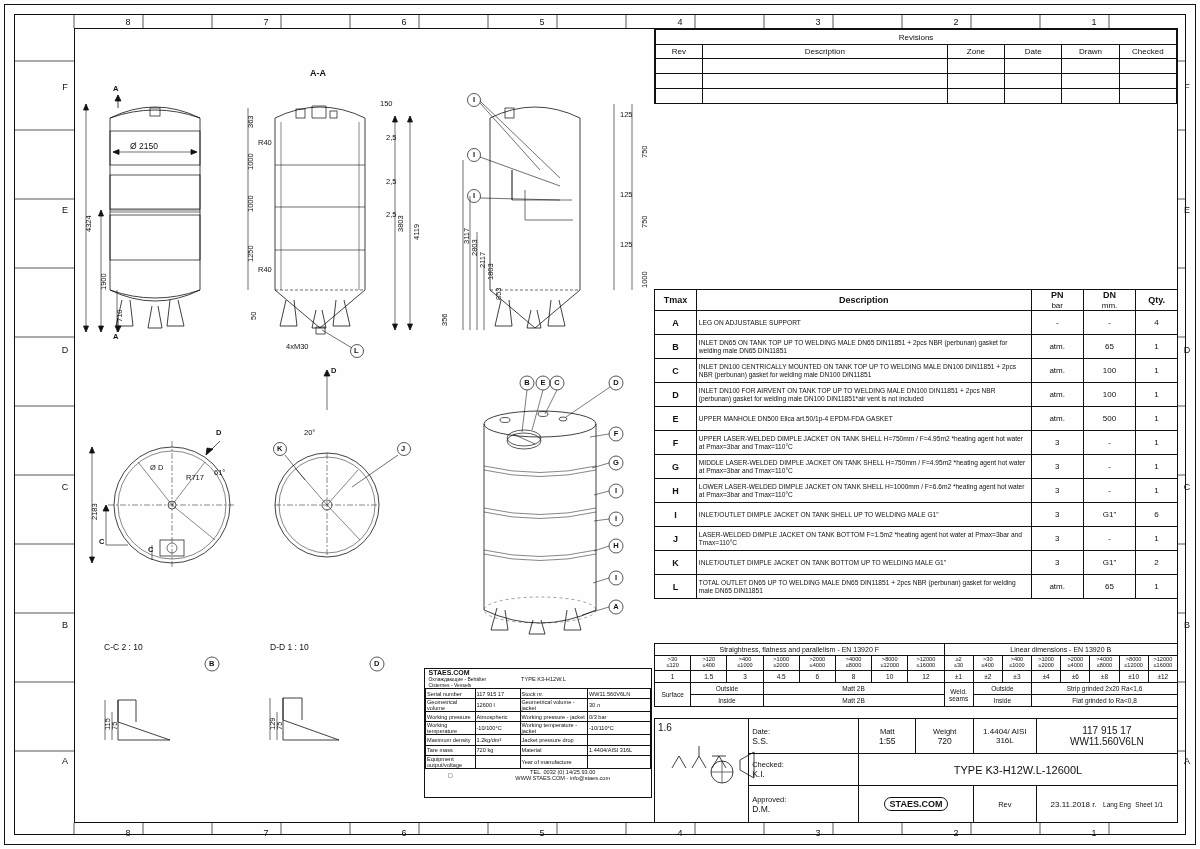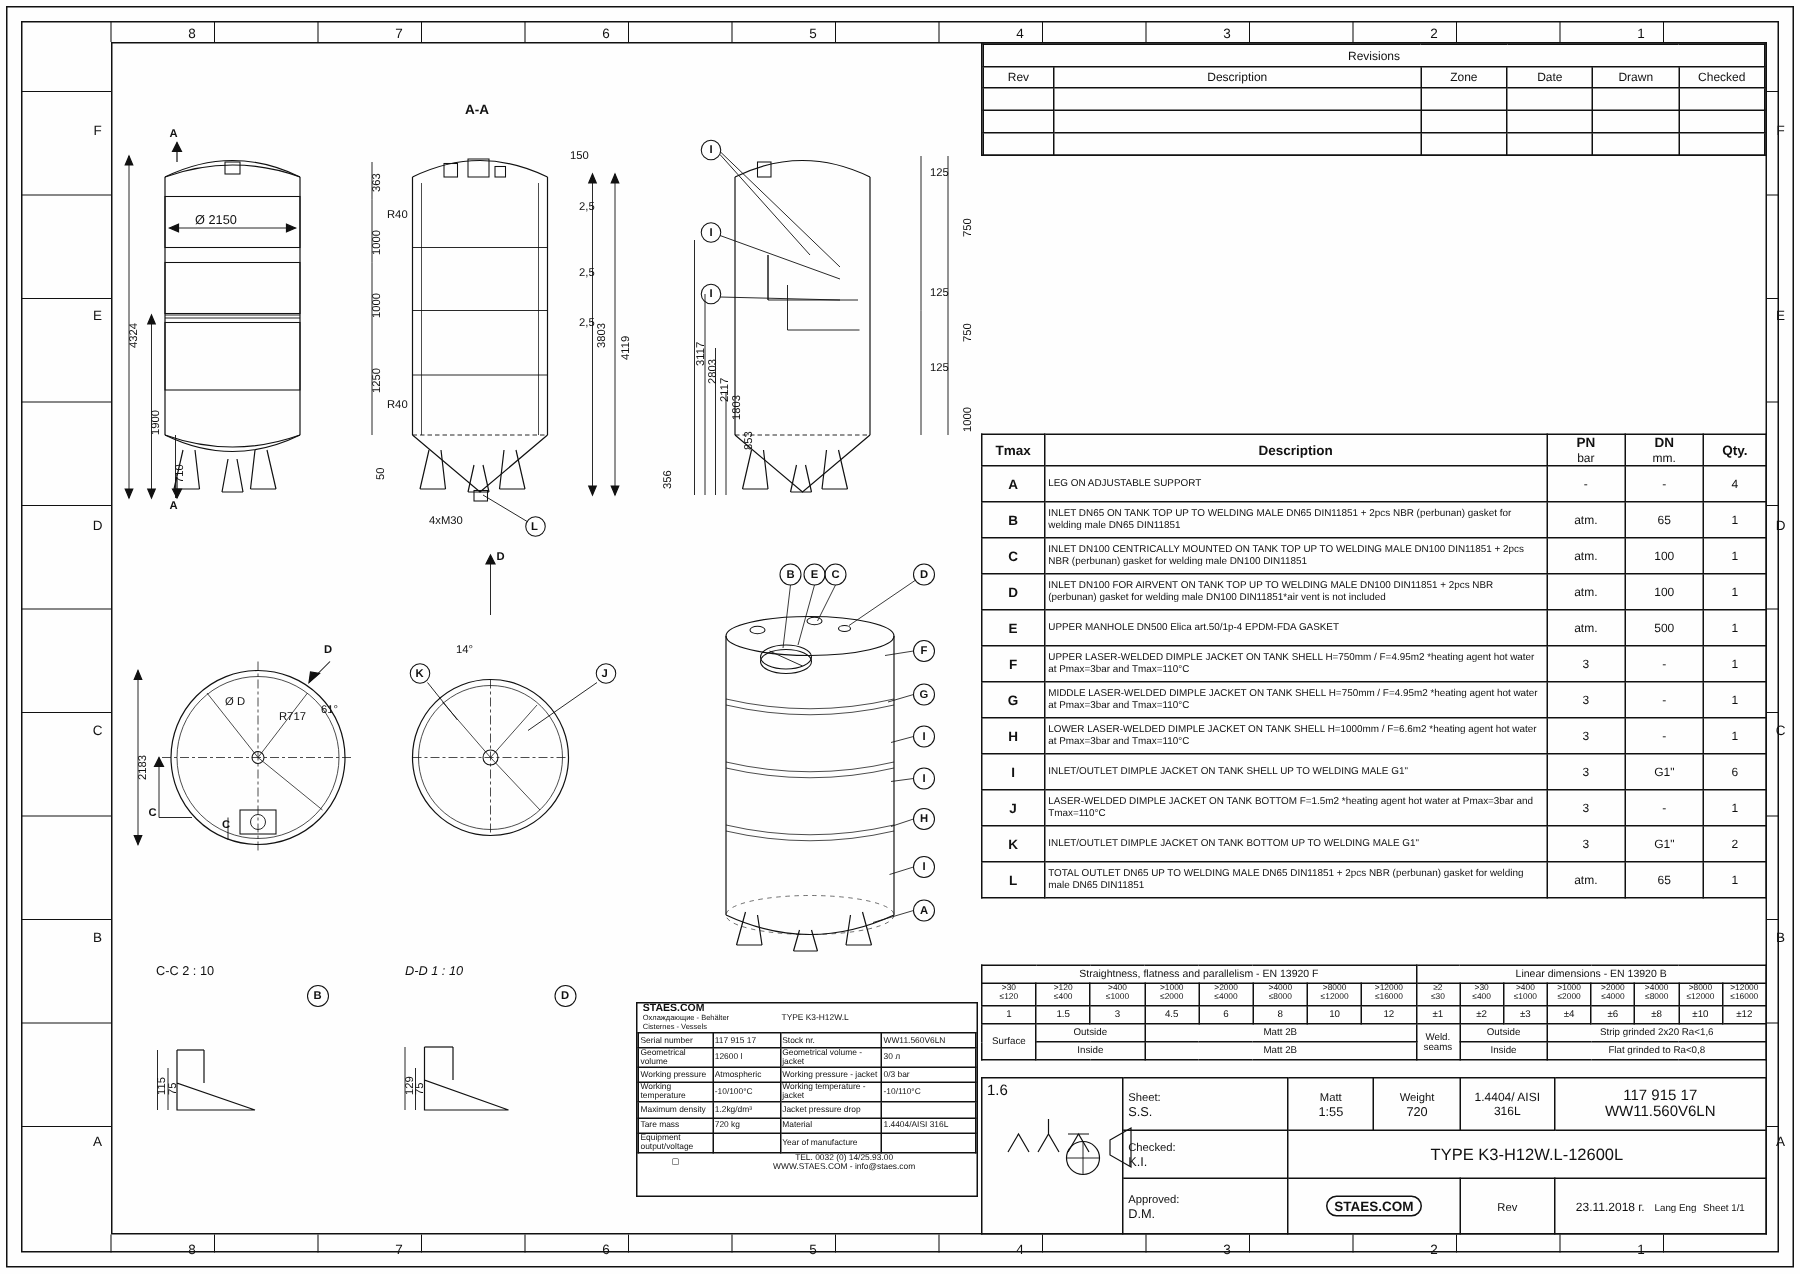--- a/index.html
+++ b/index.html
@@ -431,7 +431,7 @@
   <div class="txt" style="left:277px;top:444px;font-weight:bold;">K</div>
   <div class="txt" style="left:401px;top:444px;font-weight:bold;">J</div>
   <div class="txt" style="left:216px;top:428px;font-weight:bold;">D</div>
-  <div class="txt" style="left:304px;top:428px;">14°</div>
+  <div class="txt" style="left:304px;top:428px;">20°</div>
 
   <div class="txt" style="left:104px;top:642px;font-size:8.5px;">C-C 2 : 10</div>
   <div class="txt" style="left:270px;top:642px;font-size:8.5px;font-style:italic;">D-D 1 : 10</div>

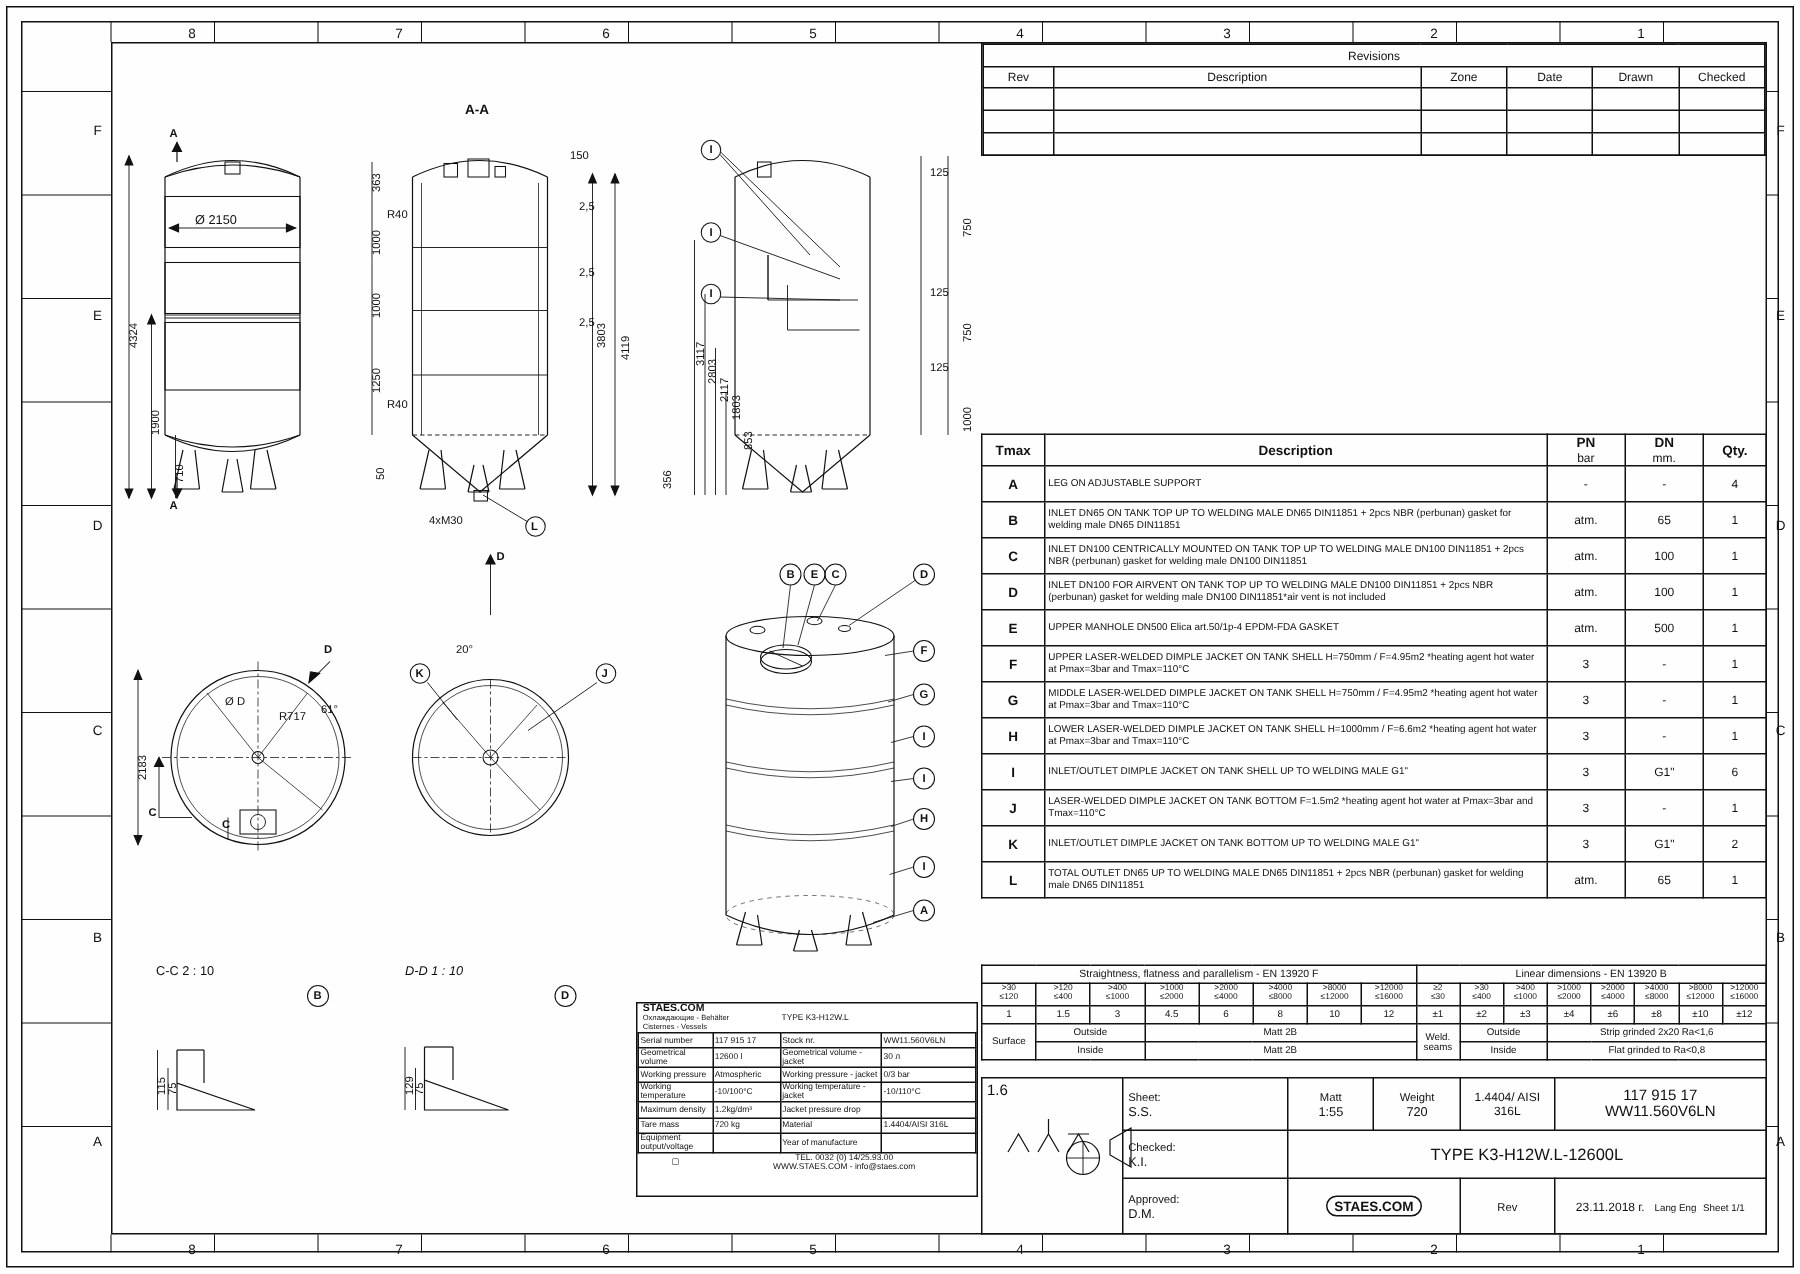--- a/index.html
+++ b/index.html
@@ -434,7 +434,7 @@
   <div class="txt" style="left:304px;top:428px;">20°</div>
 
   <div class="txt" style="left:104px;top:642px;font-size:8.5px;">C-C 2 : 10</div>
-  <div class="txt" style="left:270px;top:642px;font-size:8.5px;font-style:italic;">D-D 1 : 10</div>
+  <div class="txt" style="left:270px;top:642px;font-size:8.5px;">D-D 1 : 10</div>
   <div class="txt vt" style="left:103px;top:730px;">115</div>
   <div class="txt vt" style="left:110px;top:730px;">75</div>
   <div class="txt vt" style="left:268px;top:730px;">129</div>

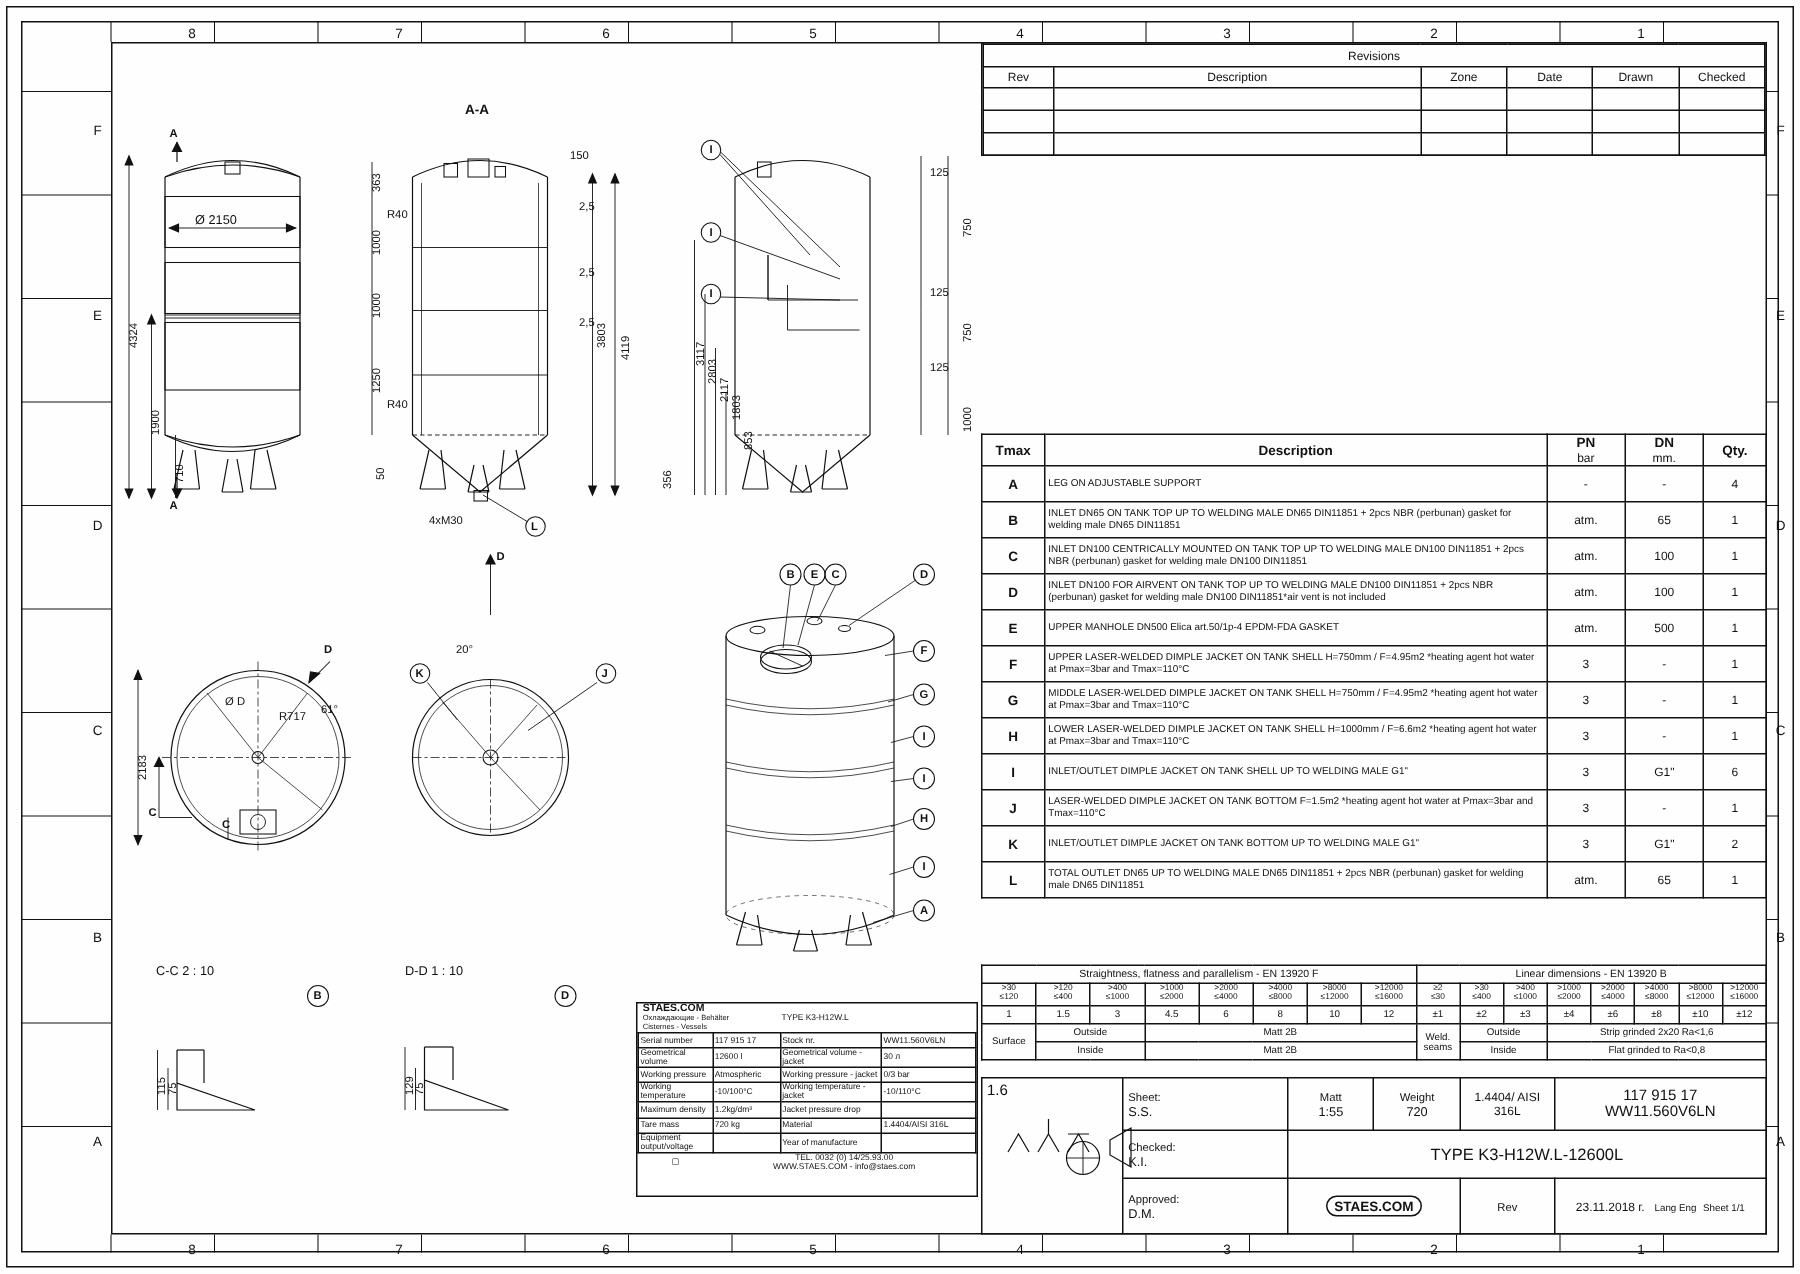--- a/index.html
+++ b/index.html
@@ -753,7 +753,7 @@
           <span style="font-size:10px;">1.6</span>
         </td>
         <td>
-          <div>Sheet:</div>
+          <div>Date:</div>
           <div style="font-size:8.5px;">S.S.</div>
         </td>
         <td style="text-align:center;">

